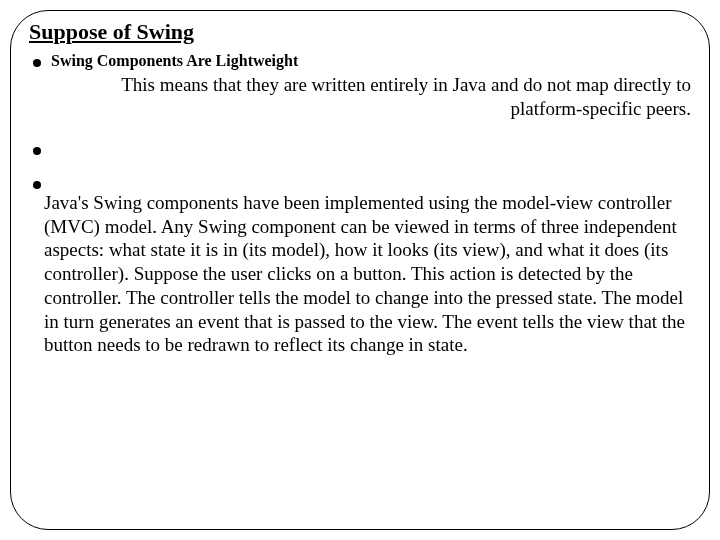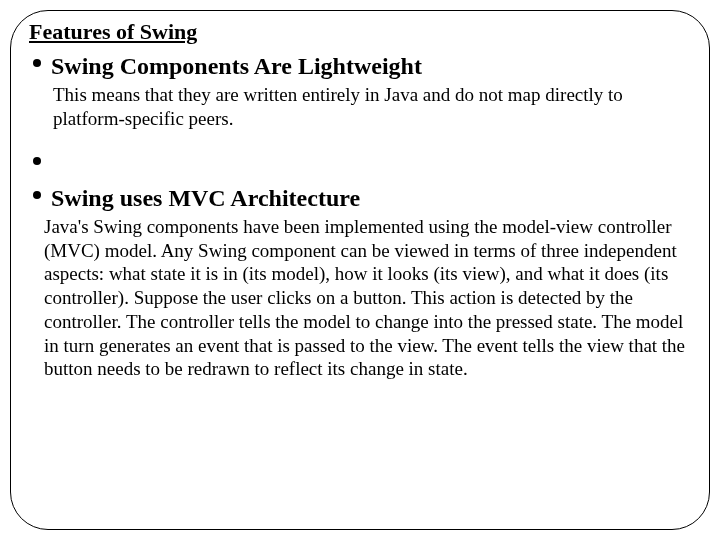--- a/index.html
+++ b/index.html
@@ -69,7 +69,7 @@
 <body>
 
 <div class="slide">
-  <div class="title">Features of Swing</div>
+  <div class="title">Suppose of Swing</div>
 
   <div class="block">
     <div class="bullet-row">

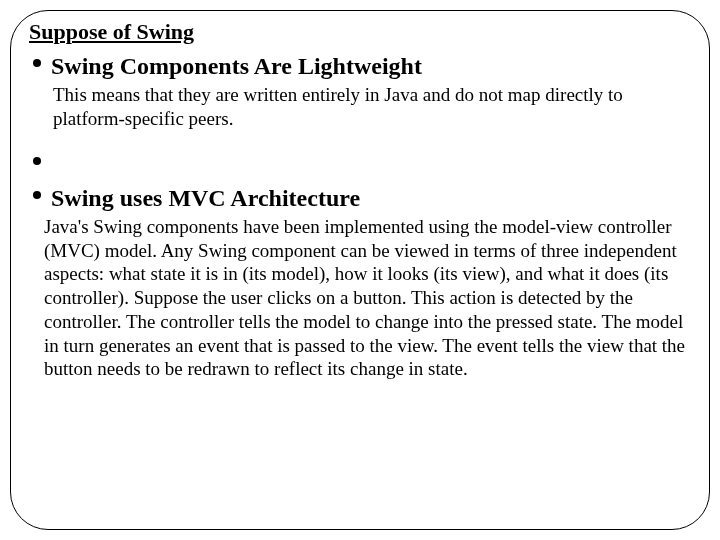--- a/index.html
+++ b/index.html
@@ -43,7 +43,7 @@
     margin: 8px 10px 0 4px;
   }
   .bullet-heading {
-    font-size: 24px;
+    font-size: 16px;
     font-weight: bold;
     line-height: 1.25;
   }

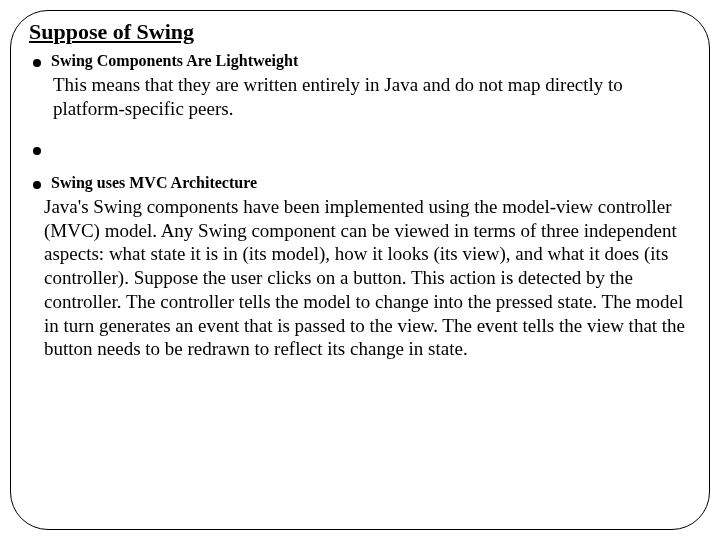--- a/index.html
+++ b/index.html
@@ -54,6 +54,7 @@
   }
   .bullet-body.tight {
     margin-left: 24px;
+    text-align: right;
   }
   .bullet-body.flush {
     margin-left: 15px;

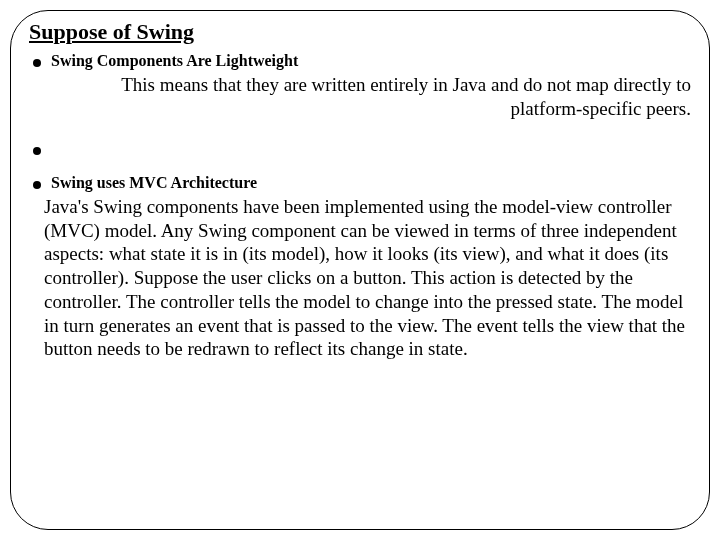--- a/index.html
+++ b/index.html
@@ -89,7 +89,6 @@
   <div class="block">
     <div class="bullet-row">
       <span class="bullet-dot"></span>
-      <span class="bullet-heading">Swing uses MVC Architecture</span>
     </div>
     <div class="bullet-body flush">Java's Swing components have been implemented using the model-view controller (MVC) model. Any Swing component can be viewed in terms of three independent aspects: what state it is in (its model), how it looks (its view), and what it does (its controller). Suppose the user clicks on a button. This action is detected by the controller. The controller tells the model to change into the pressed state. The model in turn generates an event that is passed to the view. The event tells the view that the button needs to be redrawn to reflect its change in state.</div>
   </div>

